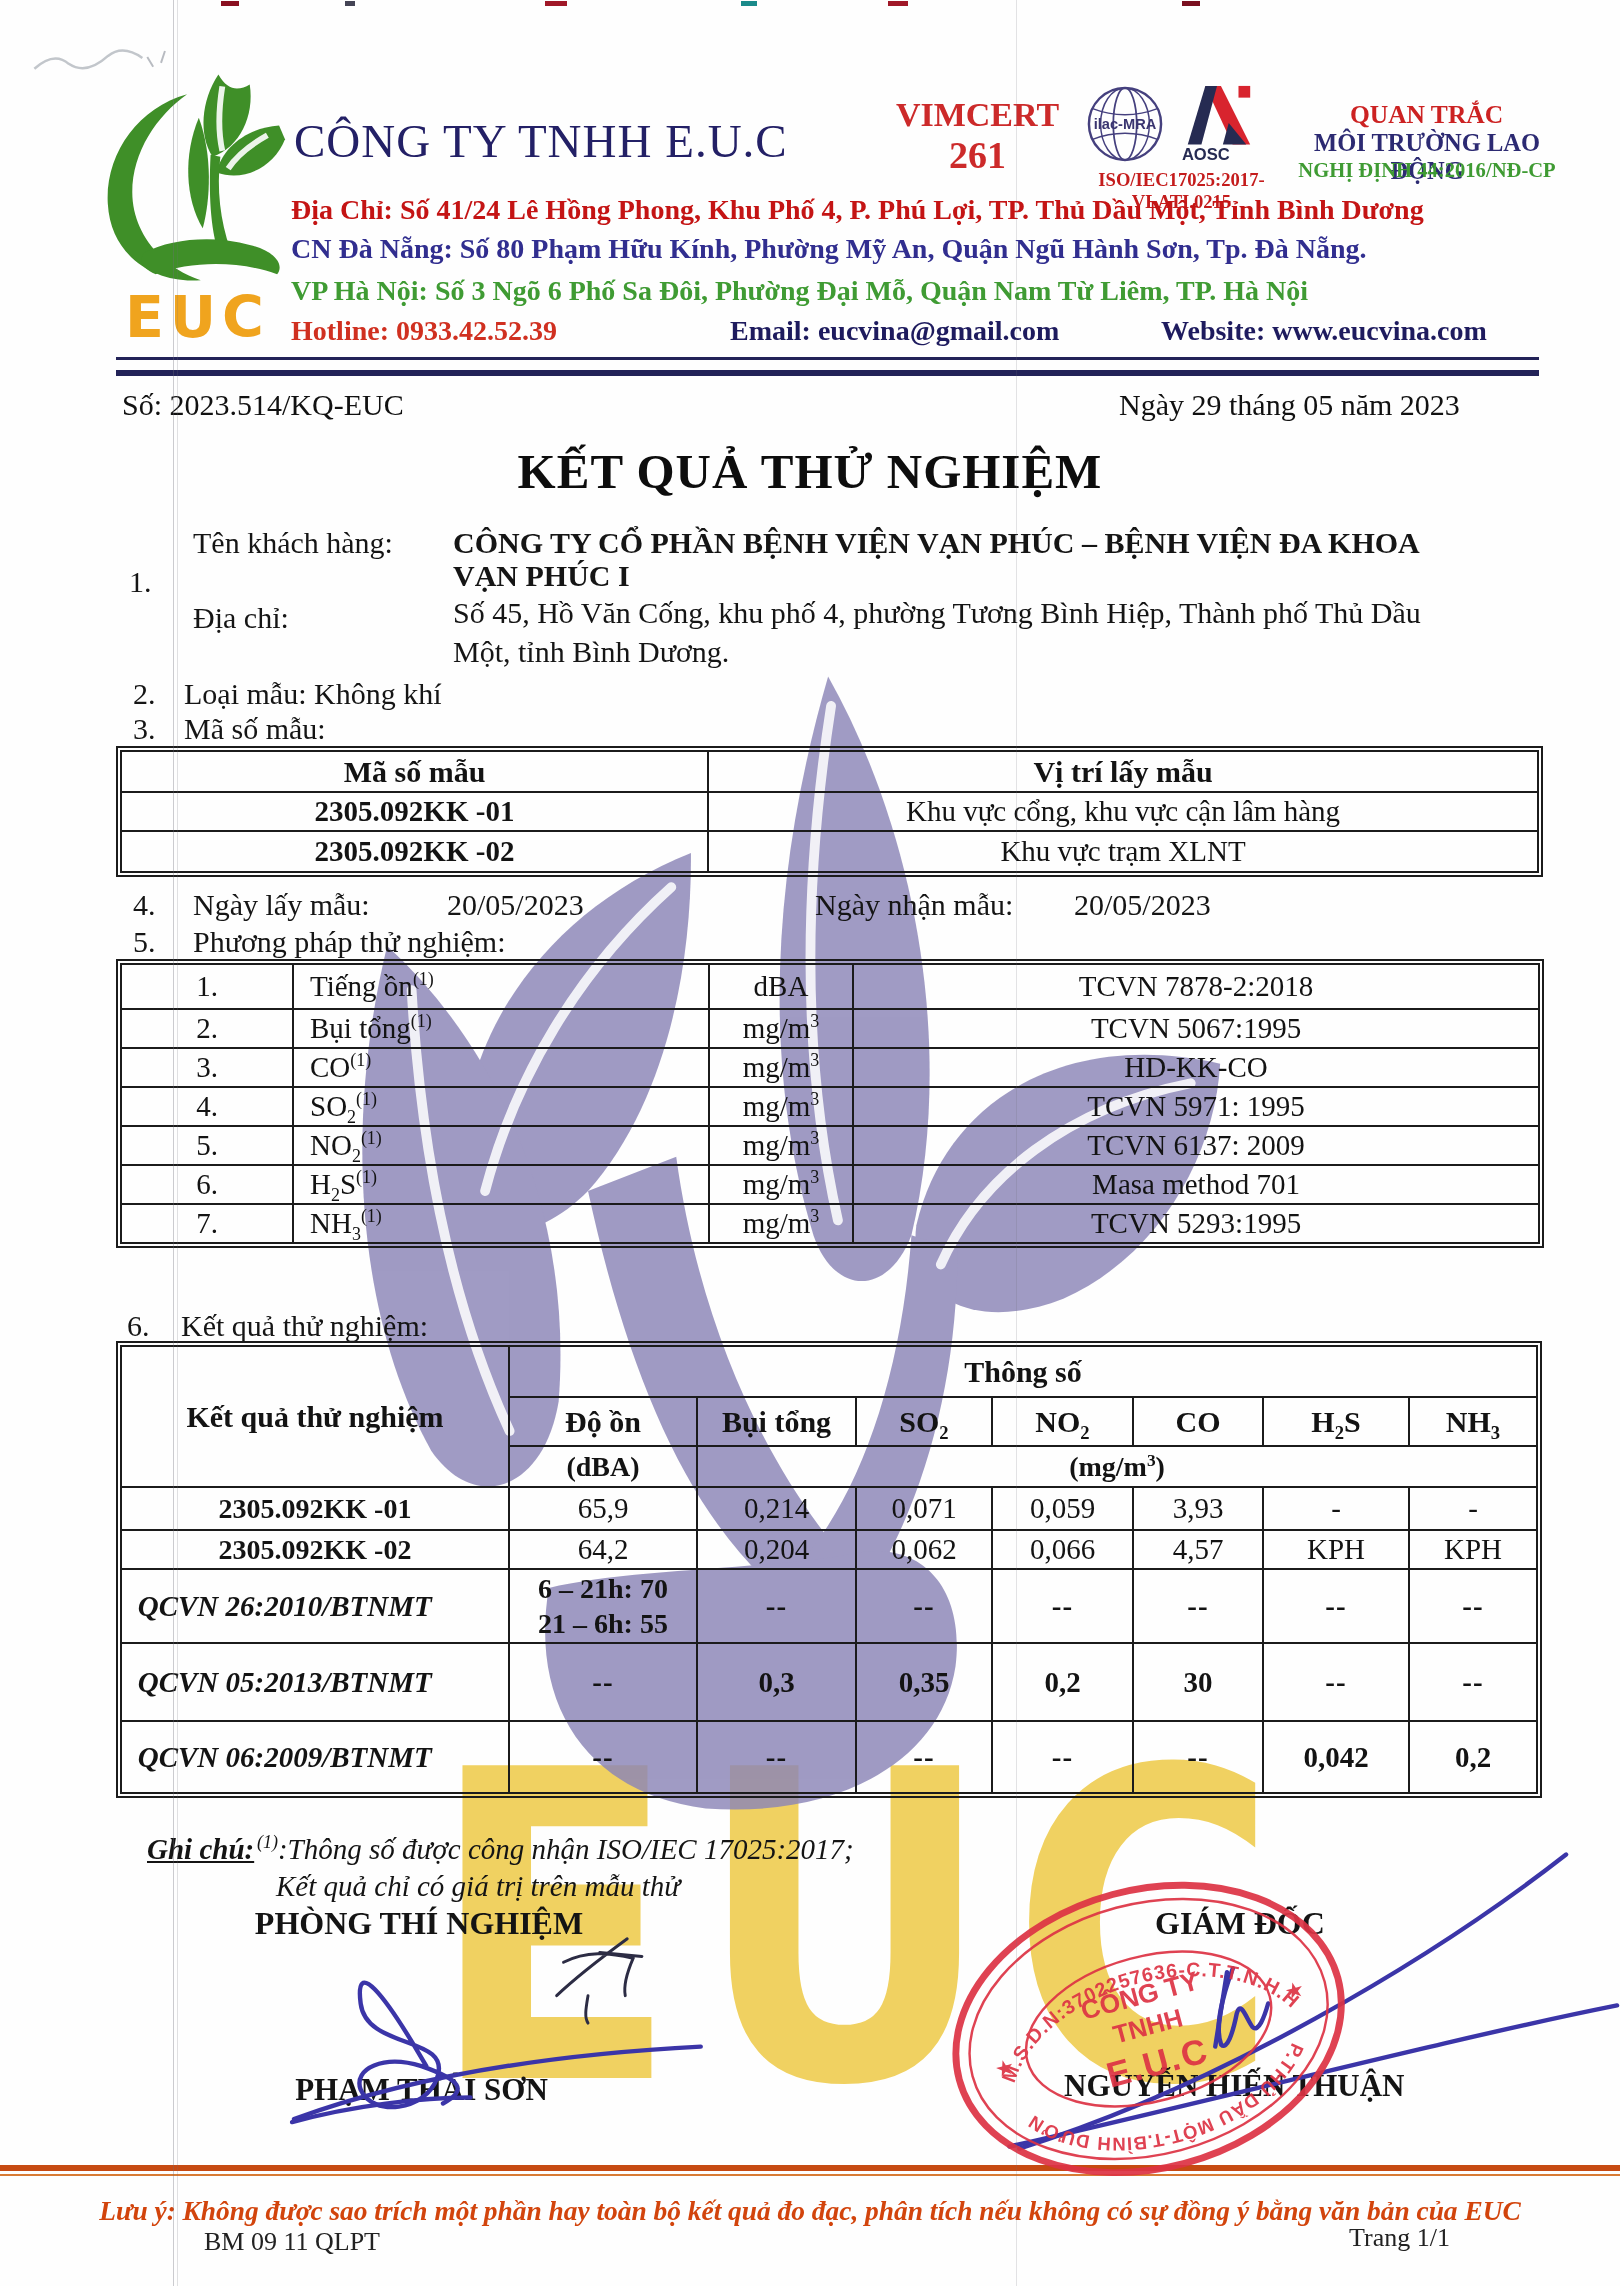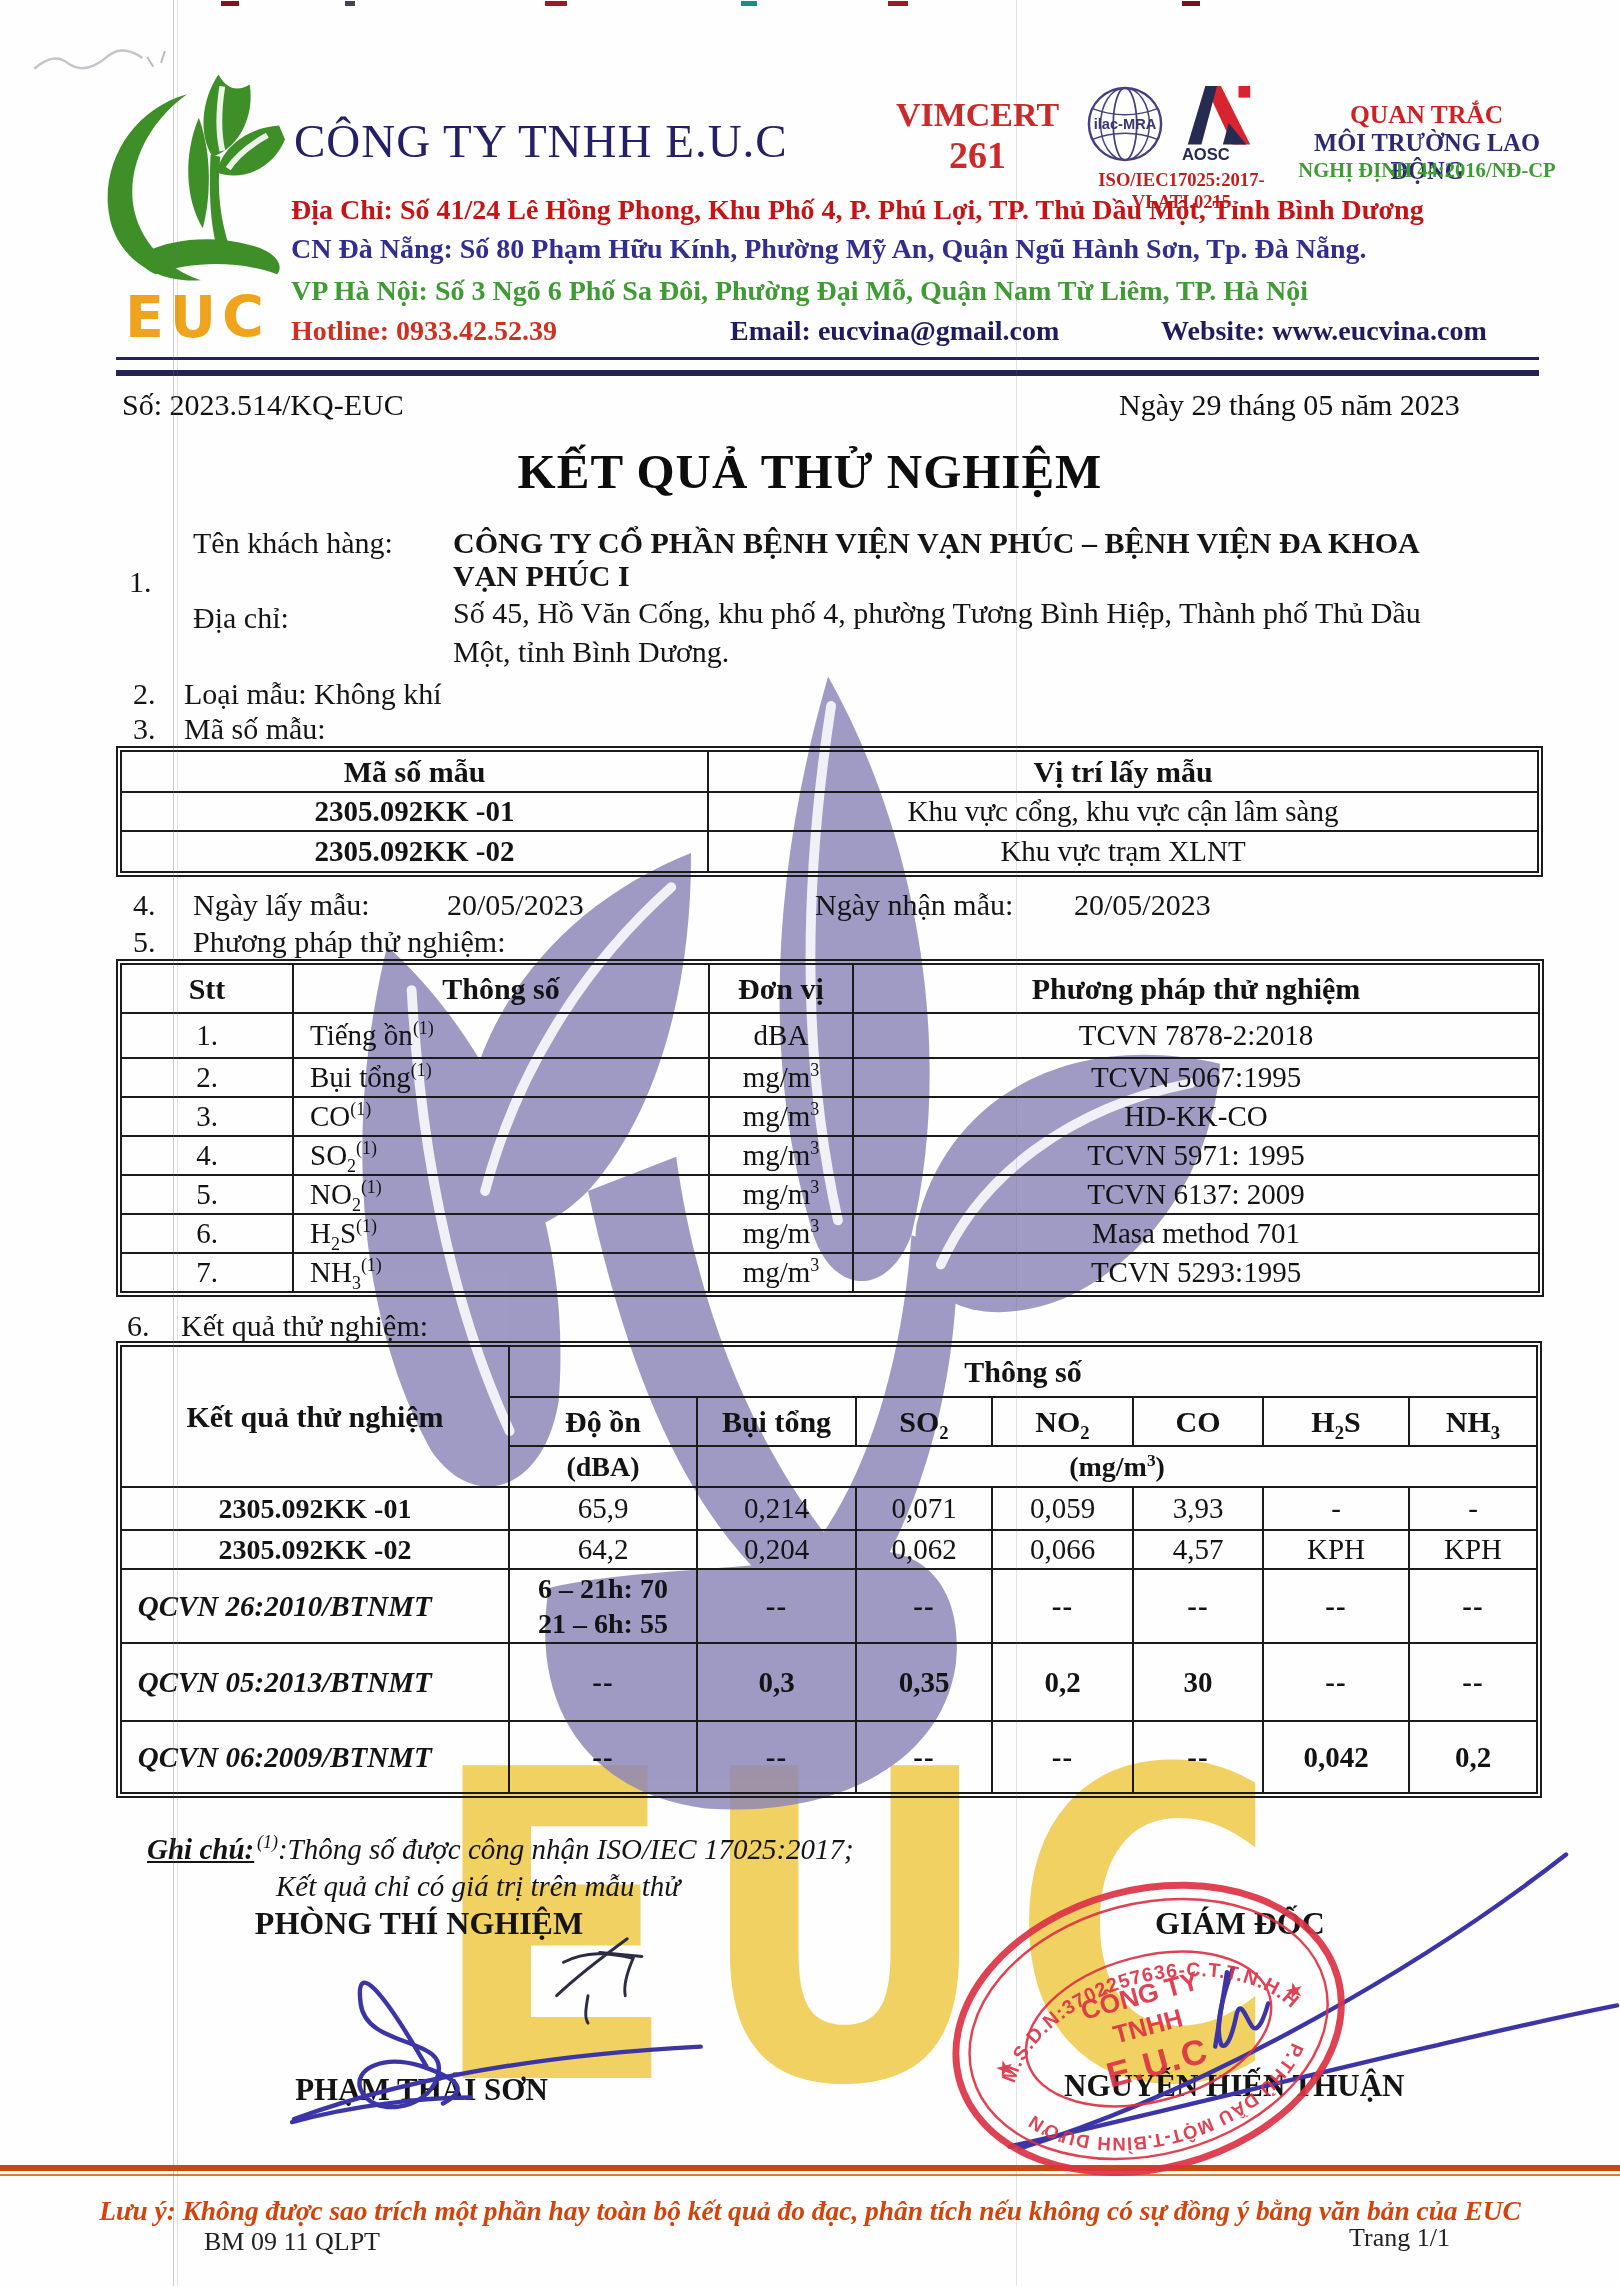--- a/index.html
+++ b/index.html
@@ -170,7 +170,7 @@
     </tr>
     <tr style="height:39px">
       <td class="smp">2305.092KK -01</td>
-      <td>Khu vực cổng, khu vực cận lâm sàng</td>
+      <td>Khu vực cổng, khu vực cận lâm hàng</td>
     </tr>
     <tr style="height:41px">
       <td class="smp">2305.092KK -02</td>

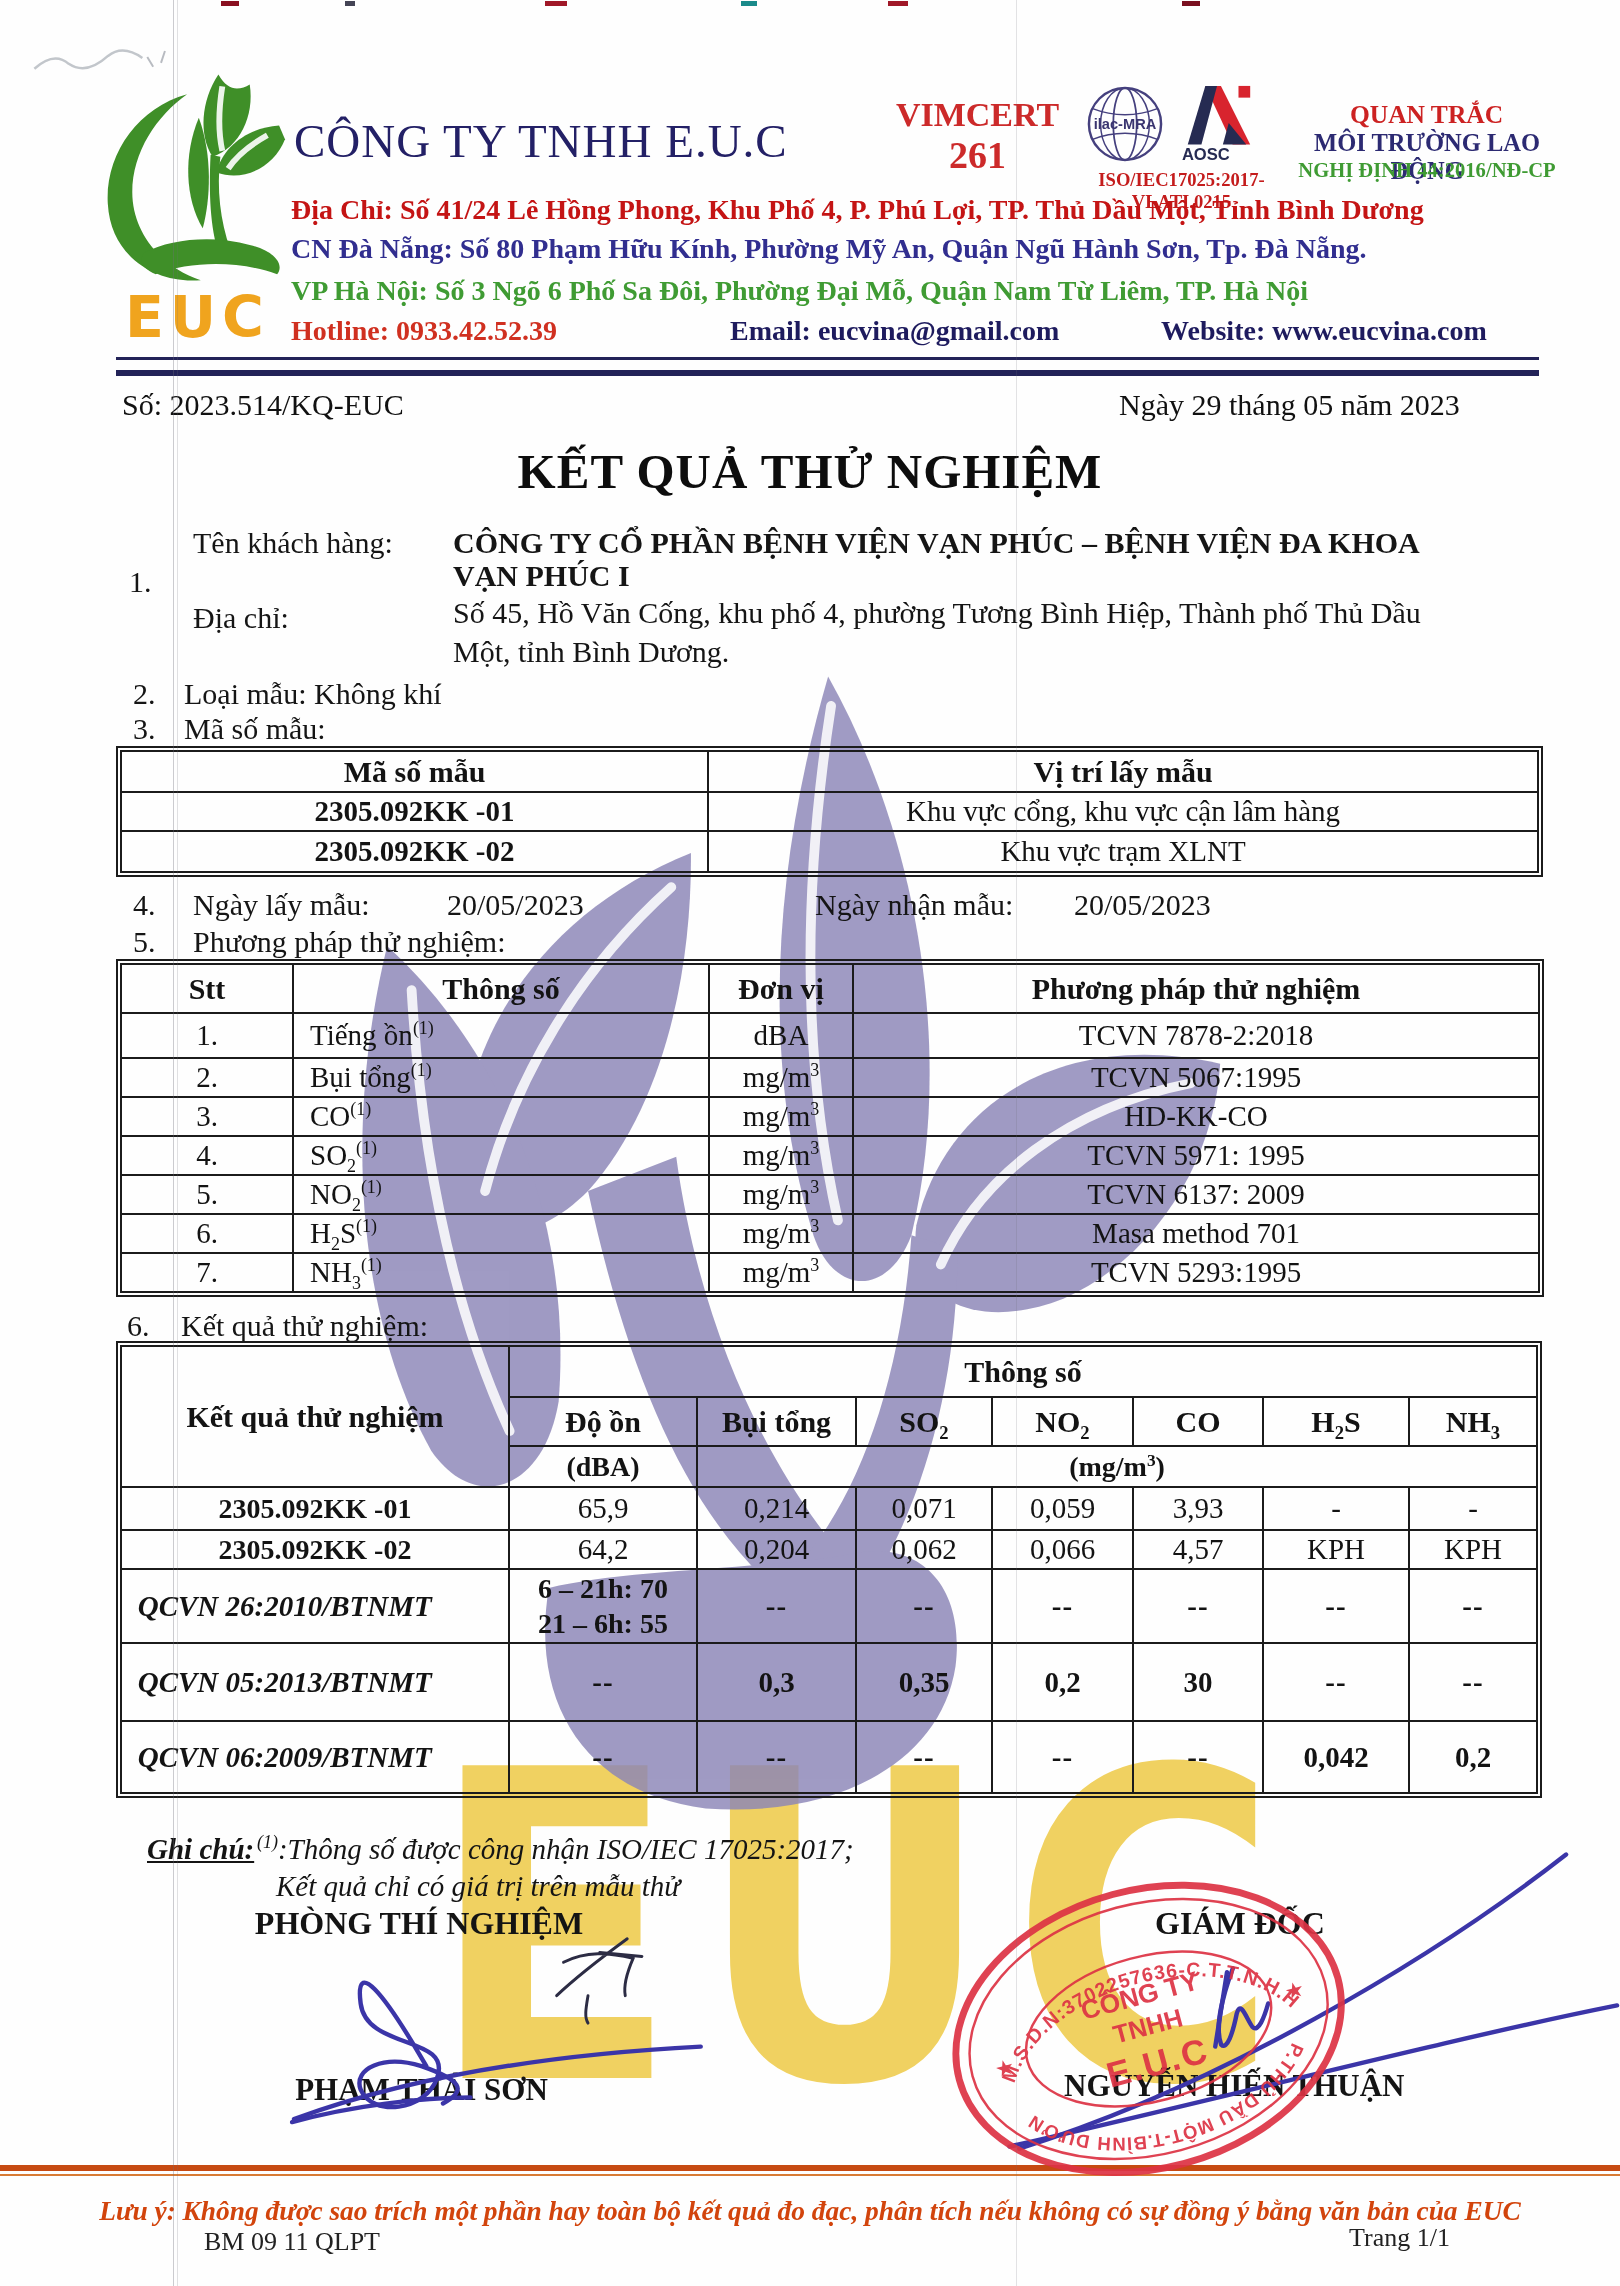--- a/index.html
+++ b/index.html
@@ -196,12 +196,6 @@
         <col style="width:686px">
       </colgroup>
     <tbody>
-        <tr style="height:49px">
-      <td class="hd">Stt</td>
-      <td class="hd">Thông số</td>
-      <td class="hd">Đơn vị</td>
-      <td class="hd">Phương pháp thử nghiệm</td>
-    </tr>
     <tr style="height:45px">
       <td>1.</td>
       <td class="lft">Tiếng ồn<sup>(1)</sup></td>

